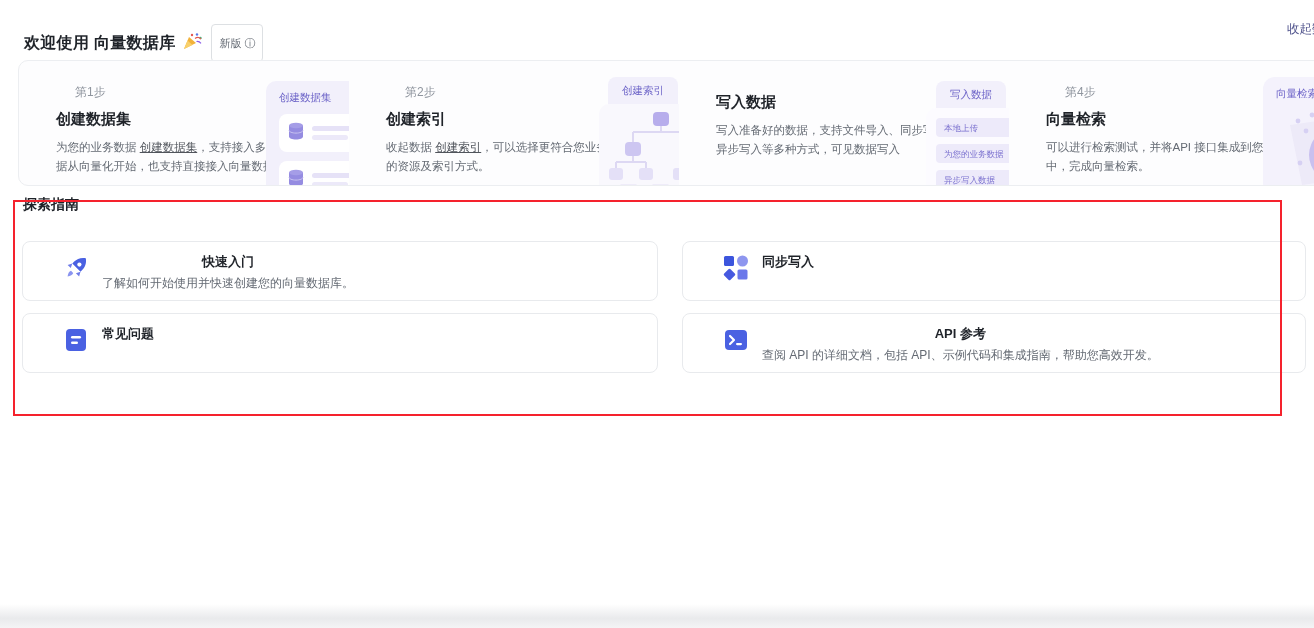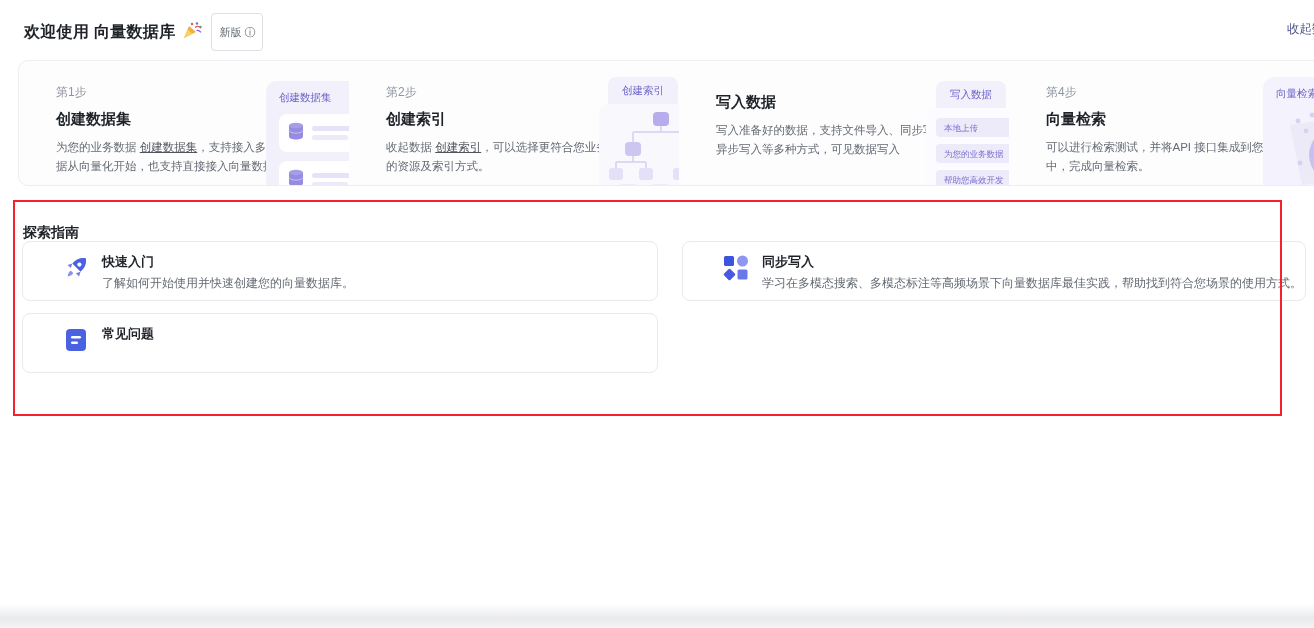--- a/index.html
+++ b/index.html
@@ -13,7 +13,7 @@
 
   
   .page-header{position:absolute;left:24px;top:13px;}
-  .title-row{display:flex;align-items:center;gap:8px;}
+  .title-row{display:flex;align-items:center;gap:8px;margin-top:11px;}
   .page-title{font-size:16px;font-weight:bold;margin:0;color:#1f2329;letter-spacing:.3px;}
   .new-badge{display:inline-flex;align-items:center;gap:3px;border:1px solid #dde0e3;
     border-radius:4px;padding:12px 7px;font-size:11px;color:#646a73;background:#fff;line-height:12px;}

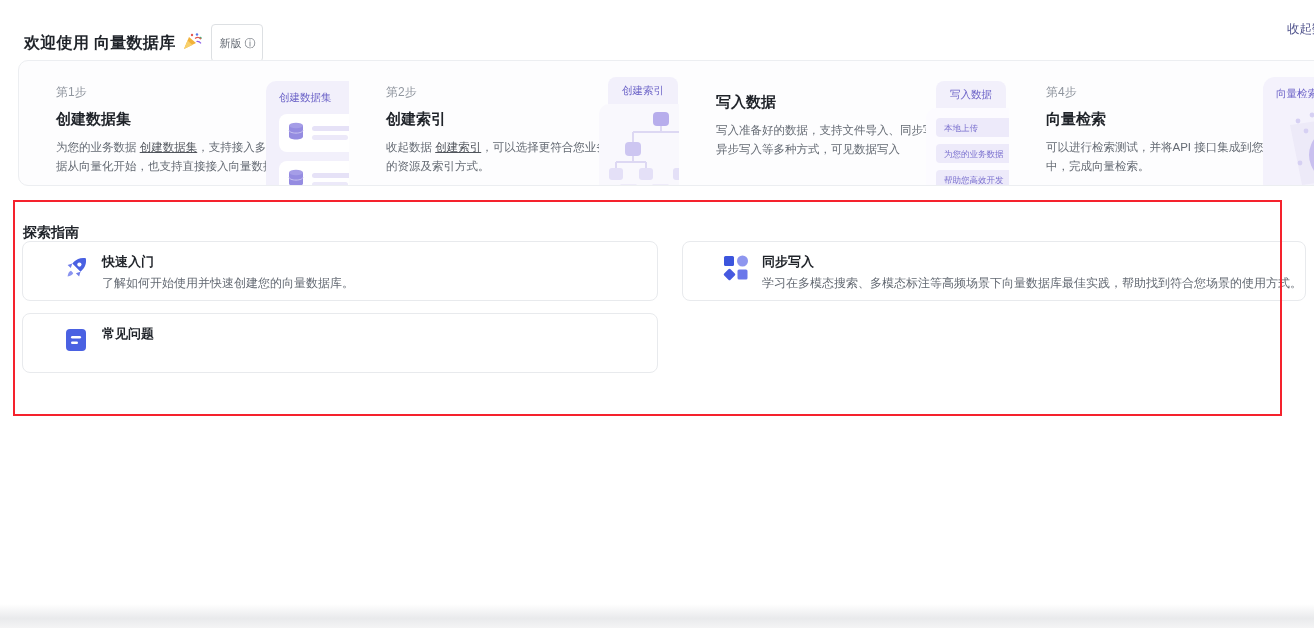--- a/index.html
+++ b/index.html
@@ -26,7 +26,7 @@
     border:1px solid #eceef1;border-radius:10px;background:#fdfdfe;
     display:grid;grid-template-columns:repeat(4,330px);box-sizing:border-box;}
   .step{position:relative;overflow:hidden;padding:23px 0 0 37px;box-sizing:border-box;}
-  .step-label{font-size:12px;color:#8f959e;}
+  .step-label{font-size:12px;color:#8f959e;margin-left:19px;}
   .step-title{font-size:15px;font-weight:bold;color:#1f2329;margin-top:9px;}
   .step-desc{font-size:11.5px;color:#646a73;line-height:19px;margin-top:9px;width:252px;}
   .inline-link{color:#51555c;text-decoration:underline;cursor:pointer;}

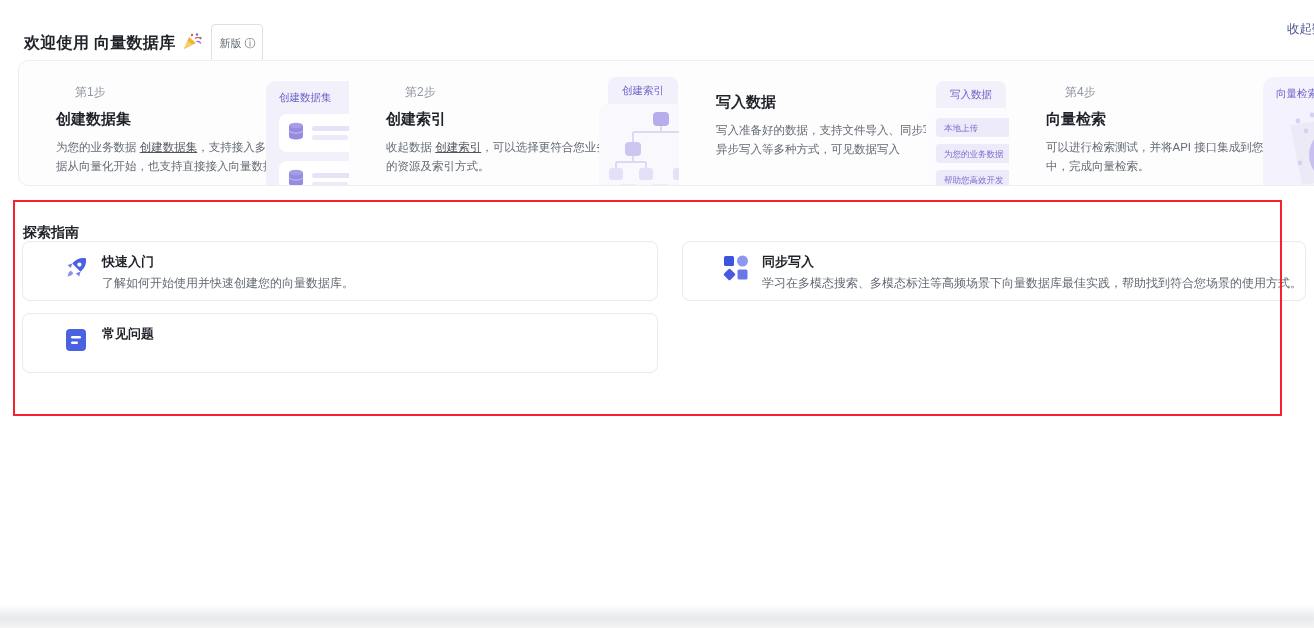--- a/index.html
+++ b/index.html
@@ -175,7 +175,7 @@
       <div class="illus-write">
         <div class="write-pill">本地上传</div>
         <div class="write-pill">为您的业务数据</div>
-        <div class="write-pill">帮助您高效开发</div>
+        <div class="write-pill">异步写入数据</div>
       </div>
     </div>
 

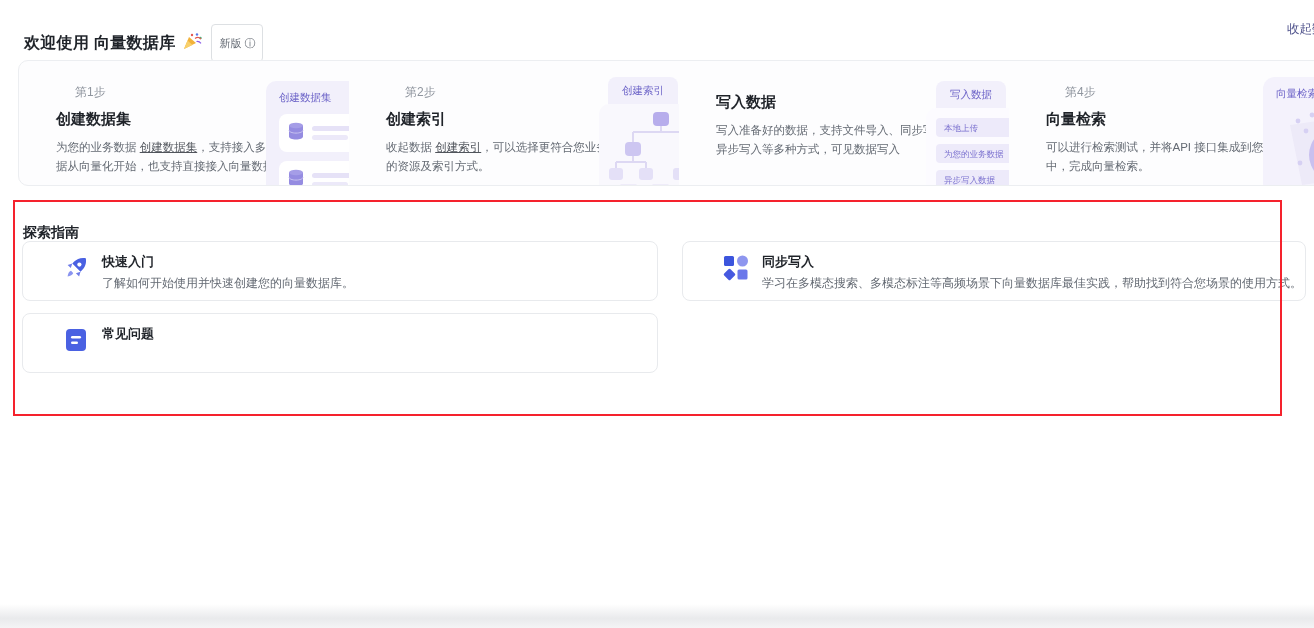--- a/index.html
+++ b/index.html
@@ -60,7 +60,7 @@
     border:2px solid #f5222d;box-sizing:border-box;z-index:10;pointer-events:none;}
 
   
-  .explore-heading{position:absolute;left:23px;top:224px;margin:0;font-size:14px;
+  .explore-heading{position:absolute;left:23px;top:196px;margin:0;font-size:14px;
     font-weight:bold;color:#1f2329;}
   .cards{position:absolute;left:22px;top:241px;display:grid;
     grid-template-columns:636px 624px;gap:12px 24px;}

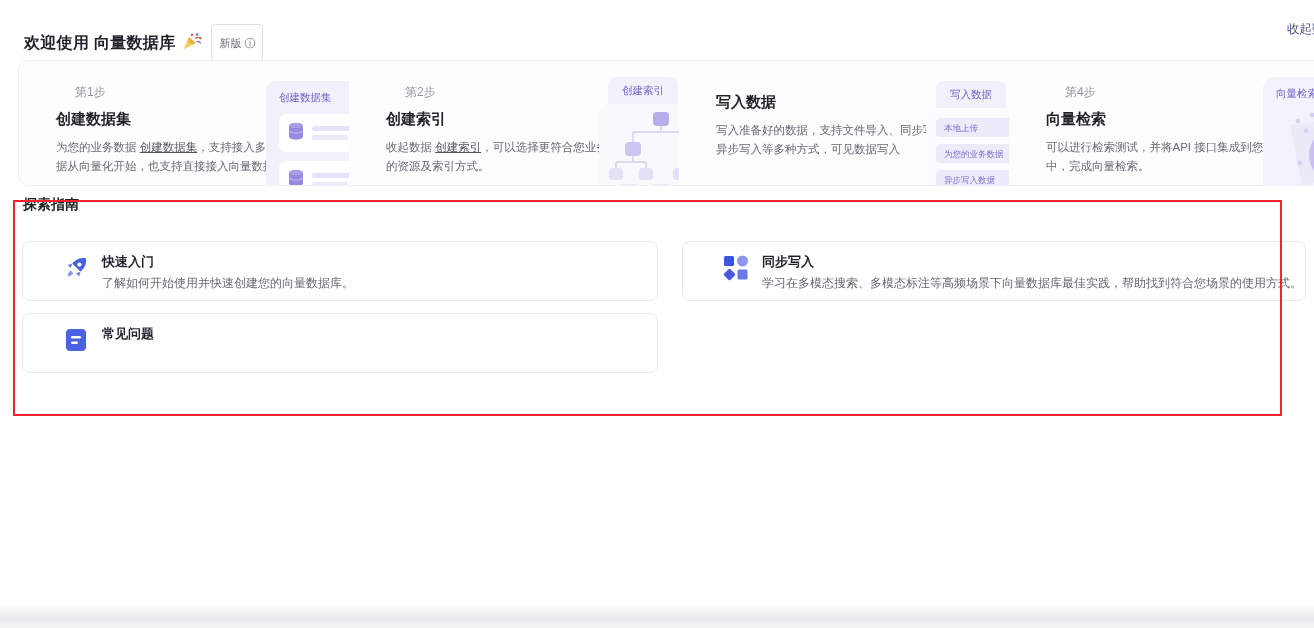--- a/index.html
+++ b/index.html
@@ -63,7 +63,7 @@
   .explore-heading{position:absolute;left:23px;top:196px;margin:0;font-size:14px;
     font-weight:bold;color:#1f2329;}
   .cards{position:absolute;left:22px;top:241px;display:grid;
-    grid-template-columns:636px 624px;gap:12px 24px;}
+    grid-template-columns:636px 624px;gap:12px 24px;text-align:center;}
   .card{height:60px;background:#fff;border:1px solid #e8eaed;border-radius:8px;
     box-sizing:border-box;display:flex;align-items:flex-start;
     padding:11px 0 0 40px;gap:13px;cursor:pointer;overflow:hidden;}

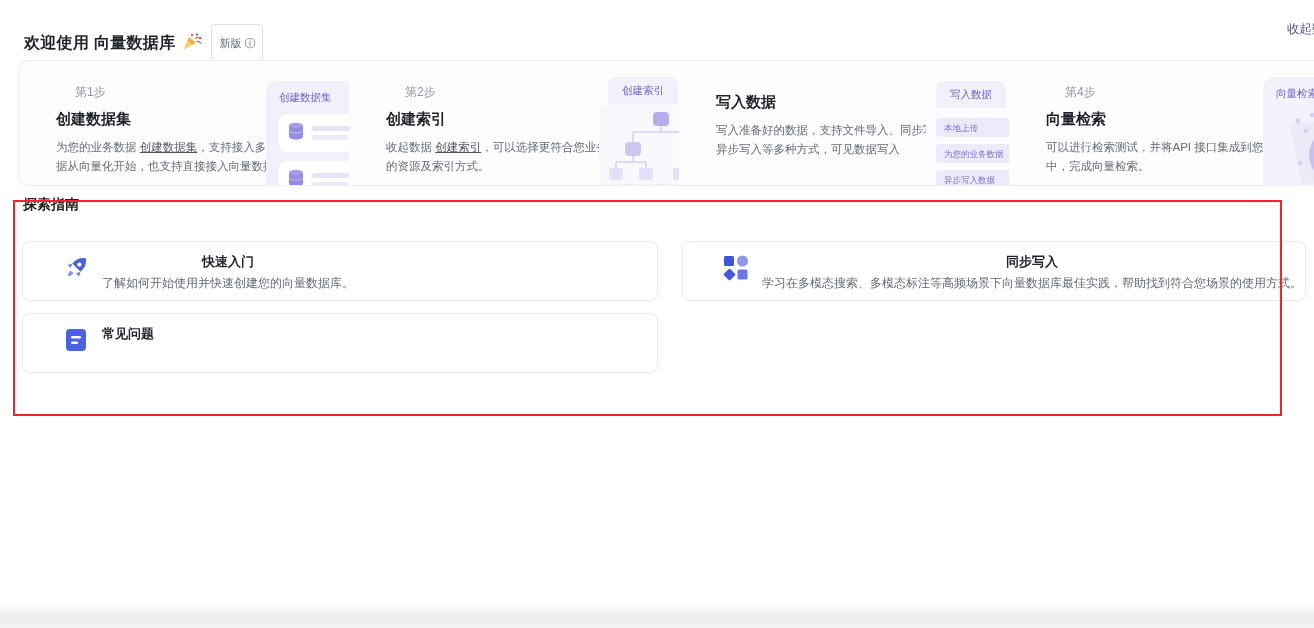--- a/index.html
+++ b/index.html
@@ -252,7 +252,6 @@
       </span>
       <div>
         <div class="card-title">同步写入</div>
-        <div class="card-desc">学习在多模态搜索、多模态标注等高频场景下向量数据库最佳实践，帮助找到符合您场景的使用方式。</div>
       </div>
     </div>
 

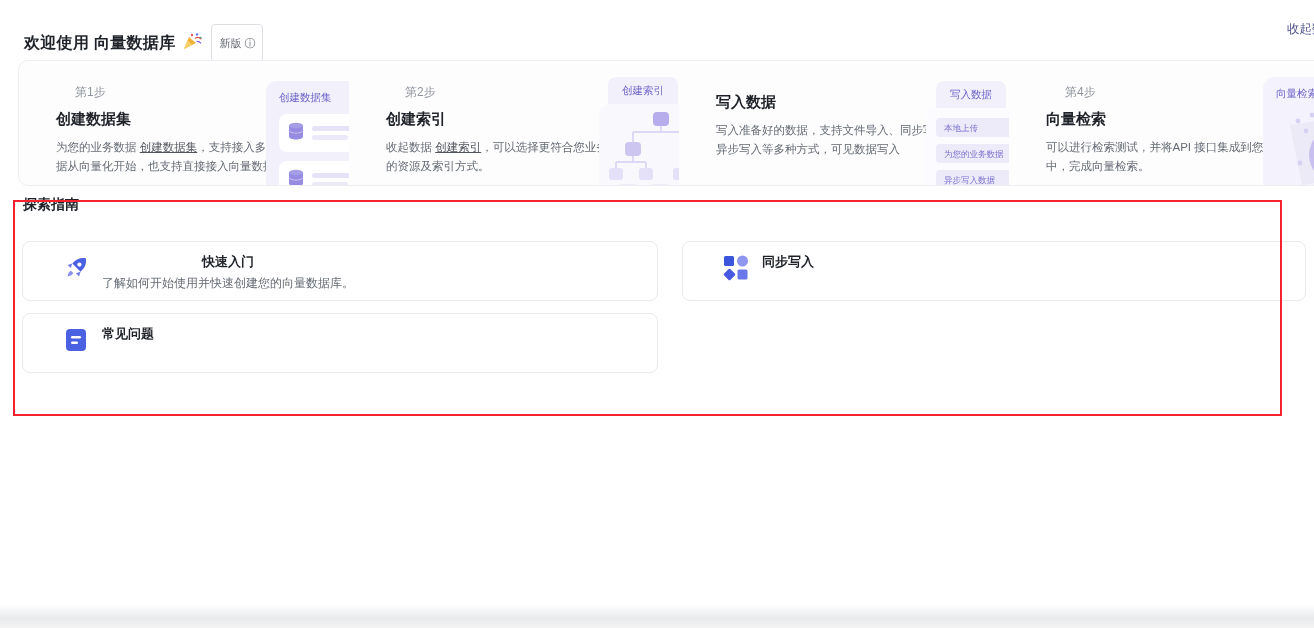--- a/index.html
+++ b/index.html
@@ -268,6 +268,19 @@
       </div>
     </div>
 
+    <div class="card">
+      <span class="card-icon">
+        <svg width="26" height="26" viewBox="0 0 26 26">
+          <rect x="2" y="3" width="22" height="20" rx="4" fill="#4a61e2"></rect>
+          <path d="M7 9l4 4-4 4" stroke="#ffffff" stroke-width="2.2" fill="none" stroke-linecap="round" stroke-linejoin="round"></path>
+          <rect x="13" y="16" width="6" height="2.2" rx="1.1" fill="#ffffff"></rect>
+        </svg>
+      </span>
+      <div>
+        <div class="card-title">API 参考</div>
+        <div class="card-desc">查阅 API 的详细文档，包括 API、示例代码和集成指南，帮助您高效开发。</div>
+      </div>
+    </div>
   </div>
 
   <div class="bottom-fade"></div>

